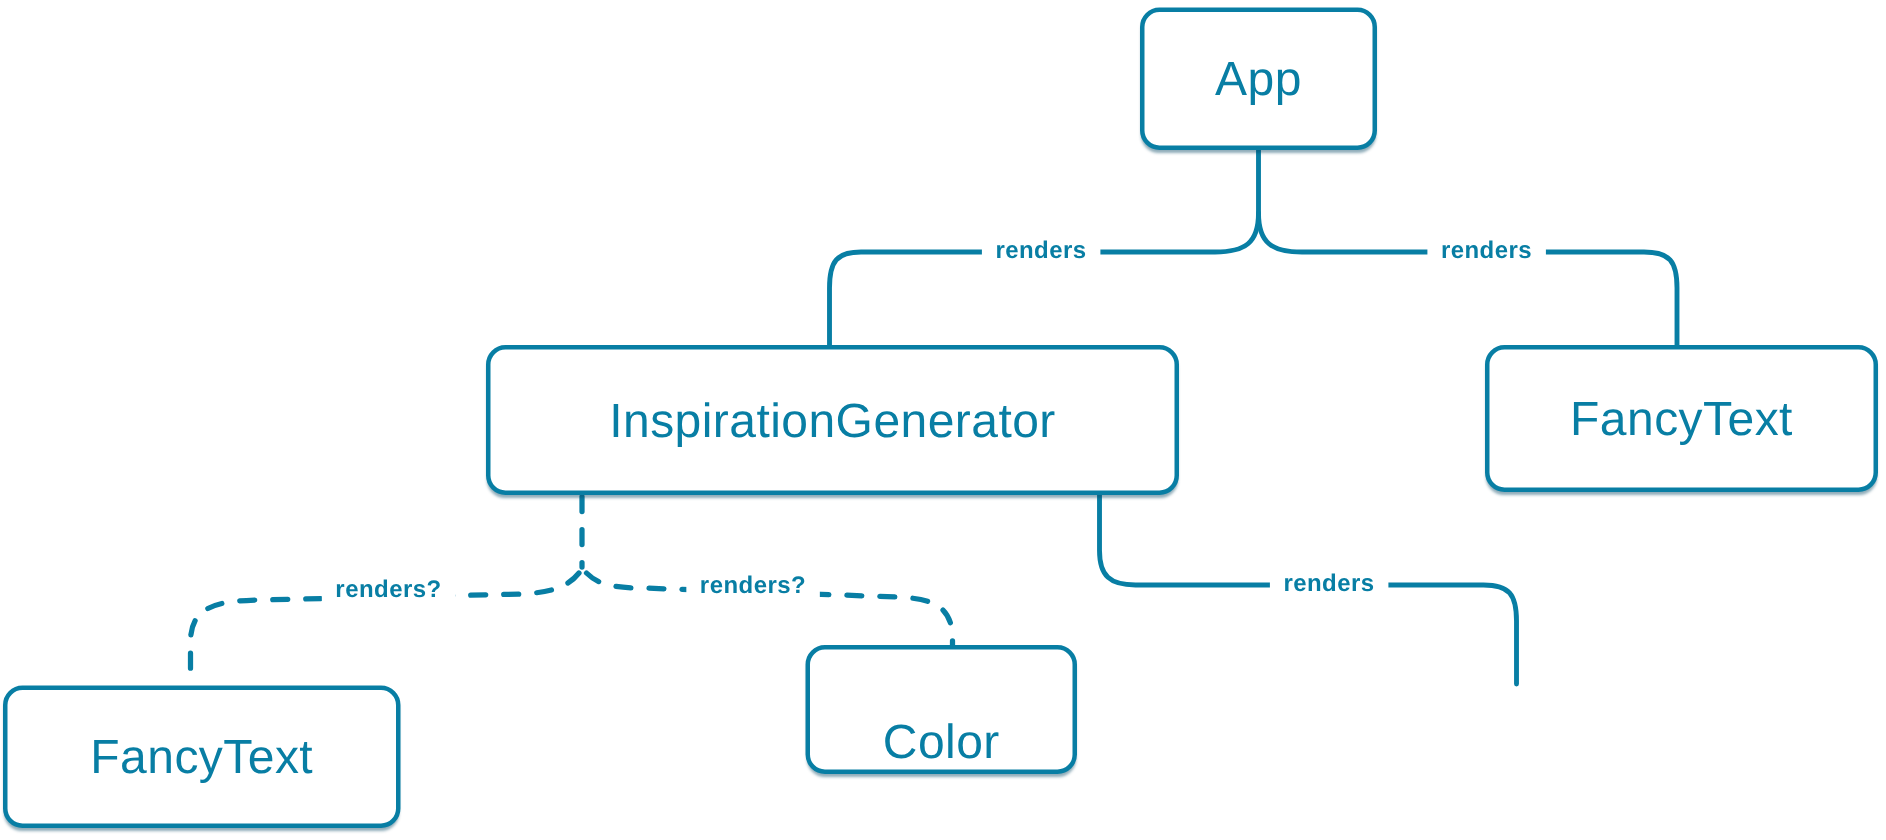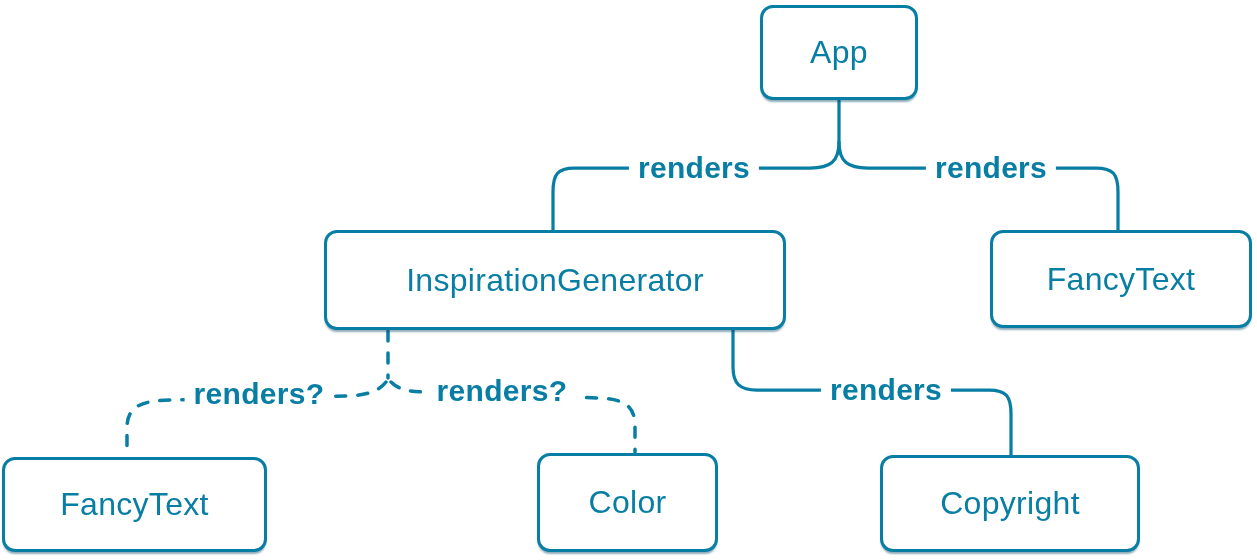--- a/index.html
+++ b/index.html
@@ -56,7 +56,7 @@
     background: #ffffff;
     padding: 2px 9px;
     color: #087ea4;
-    font-size: 30px;
+    font-size: 16px;
     font-weight: 700;
     letter-spacing: 0.3px;
     white-space: nowrap;

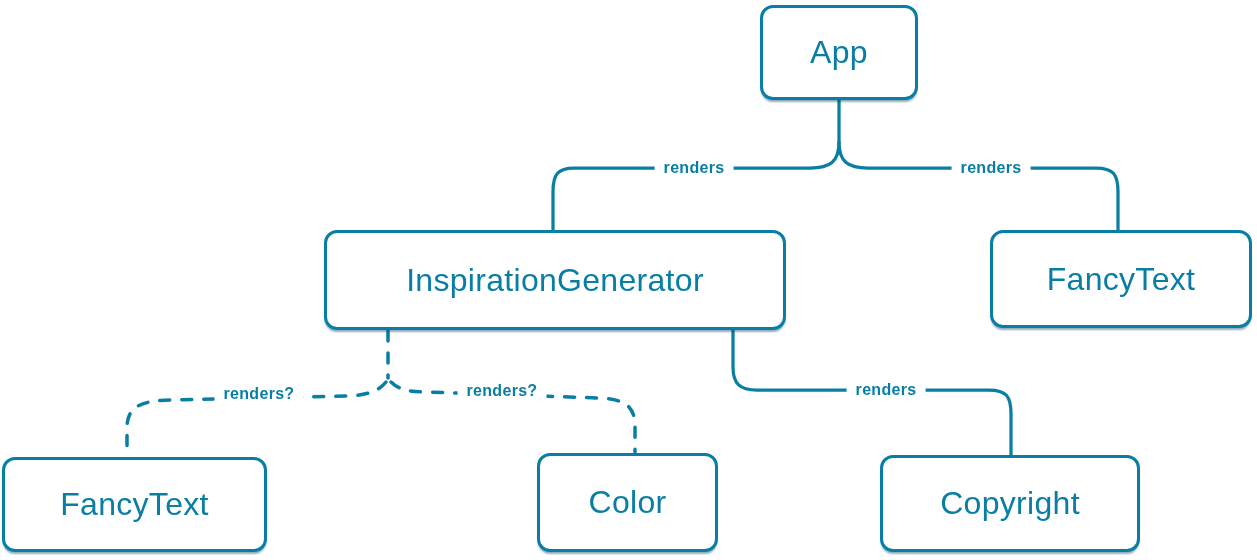--- a/index.html
+++ b/index.html
@@ -98,7 +98,7 @@
     <span>FancyText</span>
   </div>
 
-  <div class="node" style="left:537px; top:453px; width:181px; height:99px;">
+  <div class="node" style="left:537px; top:430px; width:181px; height:86px;align-items:flex-end;">
     <span>Color</span>
   </div>
 

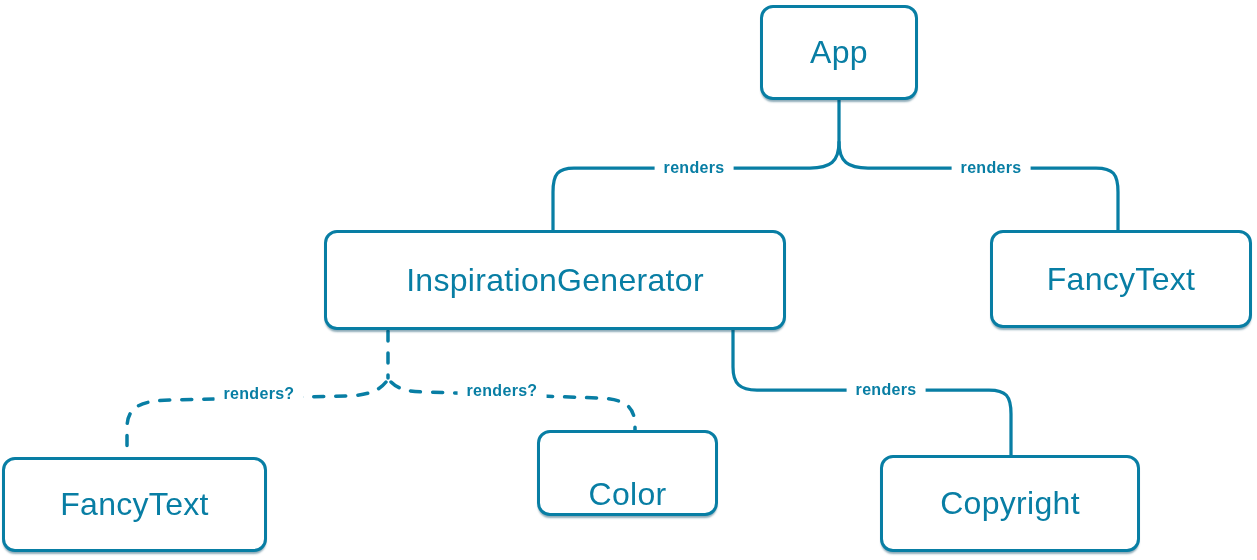--- a/index.html
+++ b/index.html
@@ -102,9 +102,6 @@
     <span>Color</span>
   </div>
 
-  <div class="node" style="left:880px; top:455px; width:260px; height:97px;">
-    <span>Copyright</span>
-  </div>
 
 </div>
 

